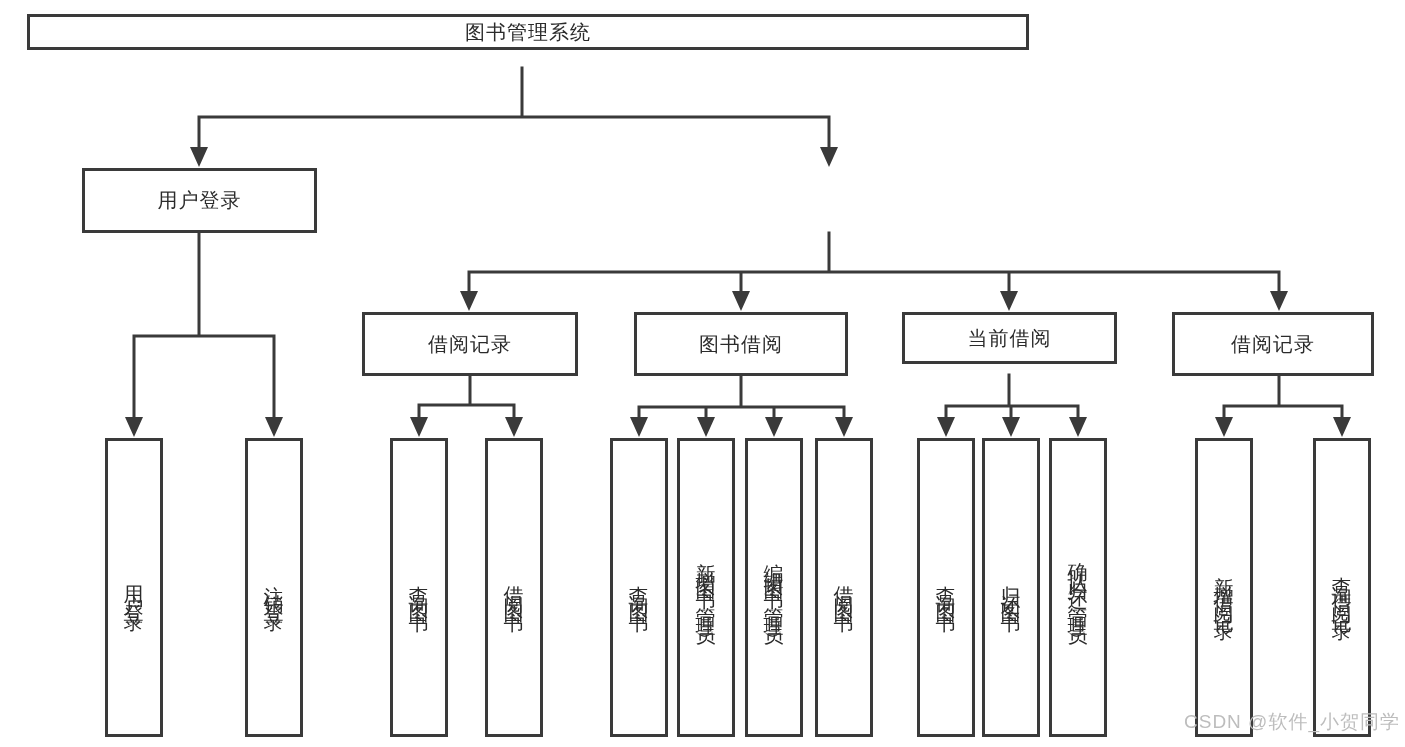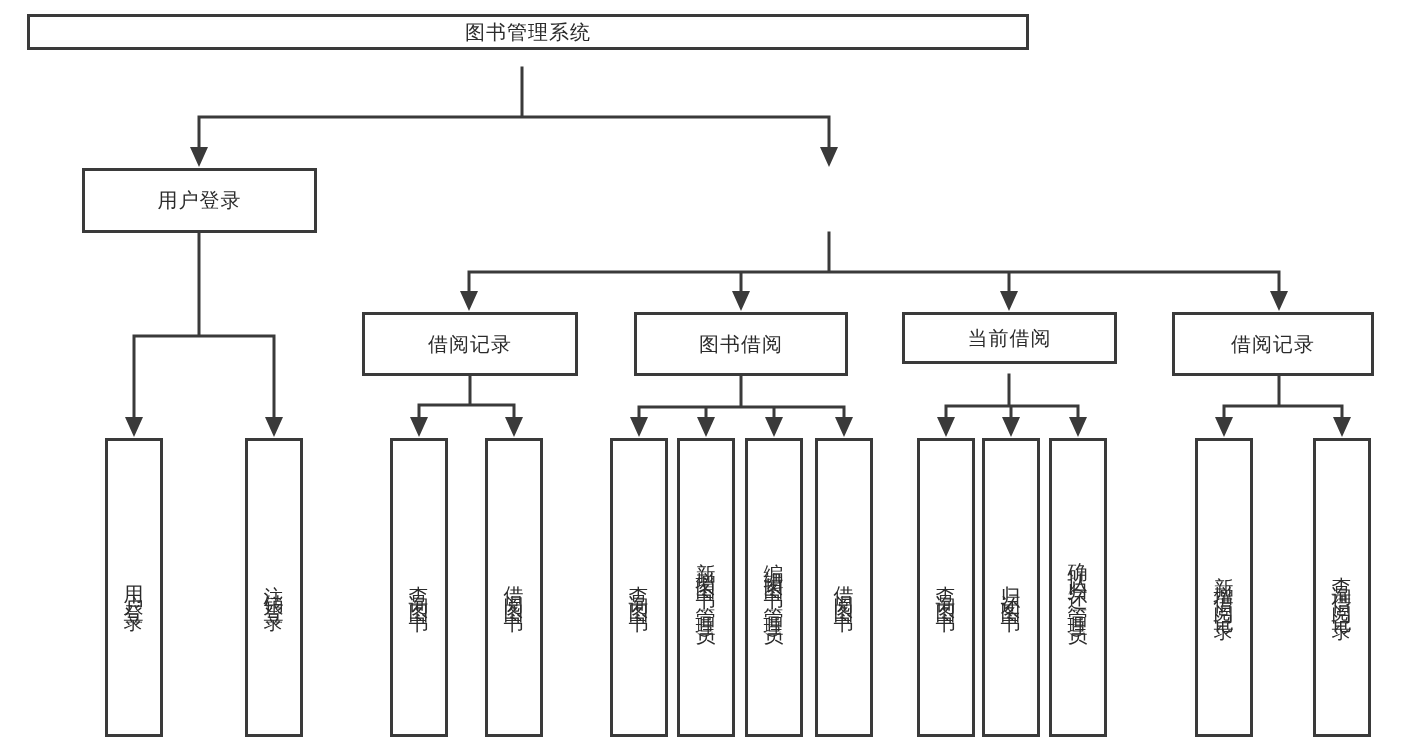--- a/index.html
+++ b/index.html
@@ -94,6 +94,7 @@
   <div class="box v" style="left:1195px;top:438px;width:58px;height:299px">新增借阅记录</div>
   <div class="box v" style="left:1313px;top:438px;width:58px;height:299px">查询借阅记录</div>
 
+  <div class="watermark">CSDN @软件_小贺同学</div>
 
 </div>
 

